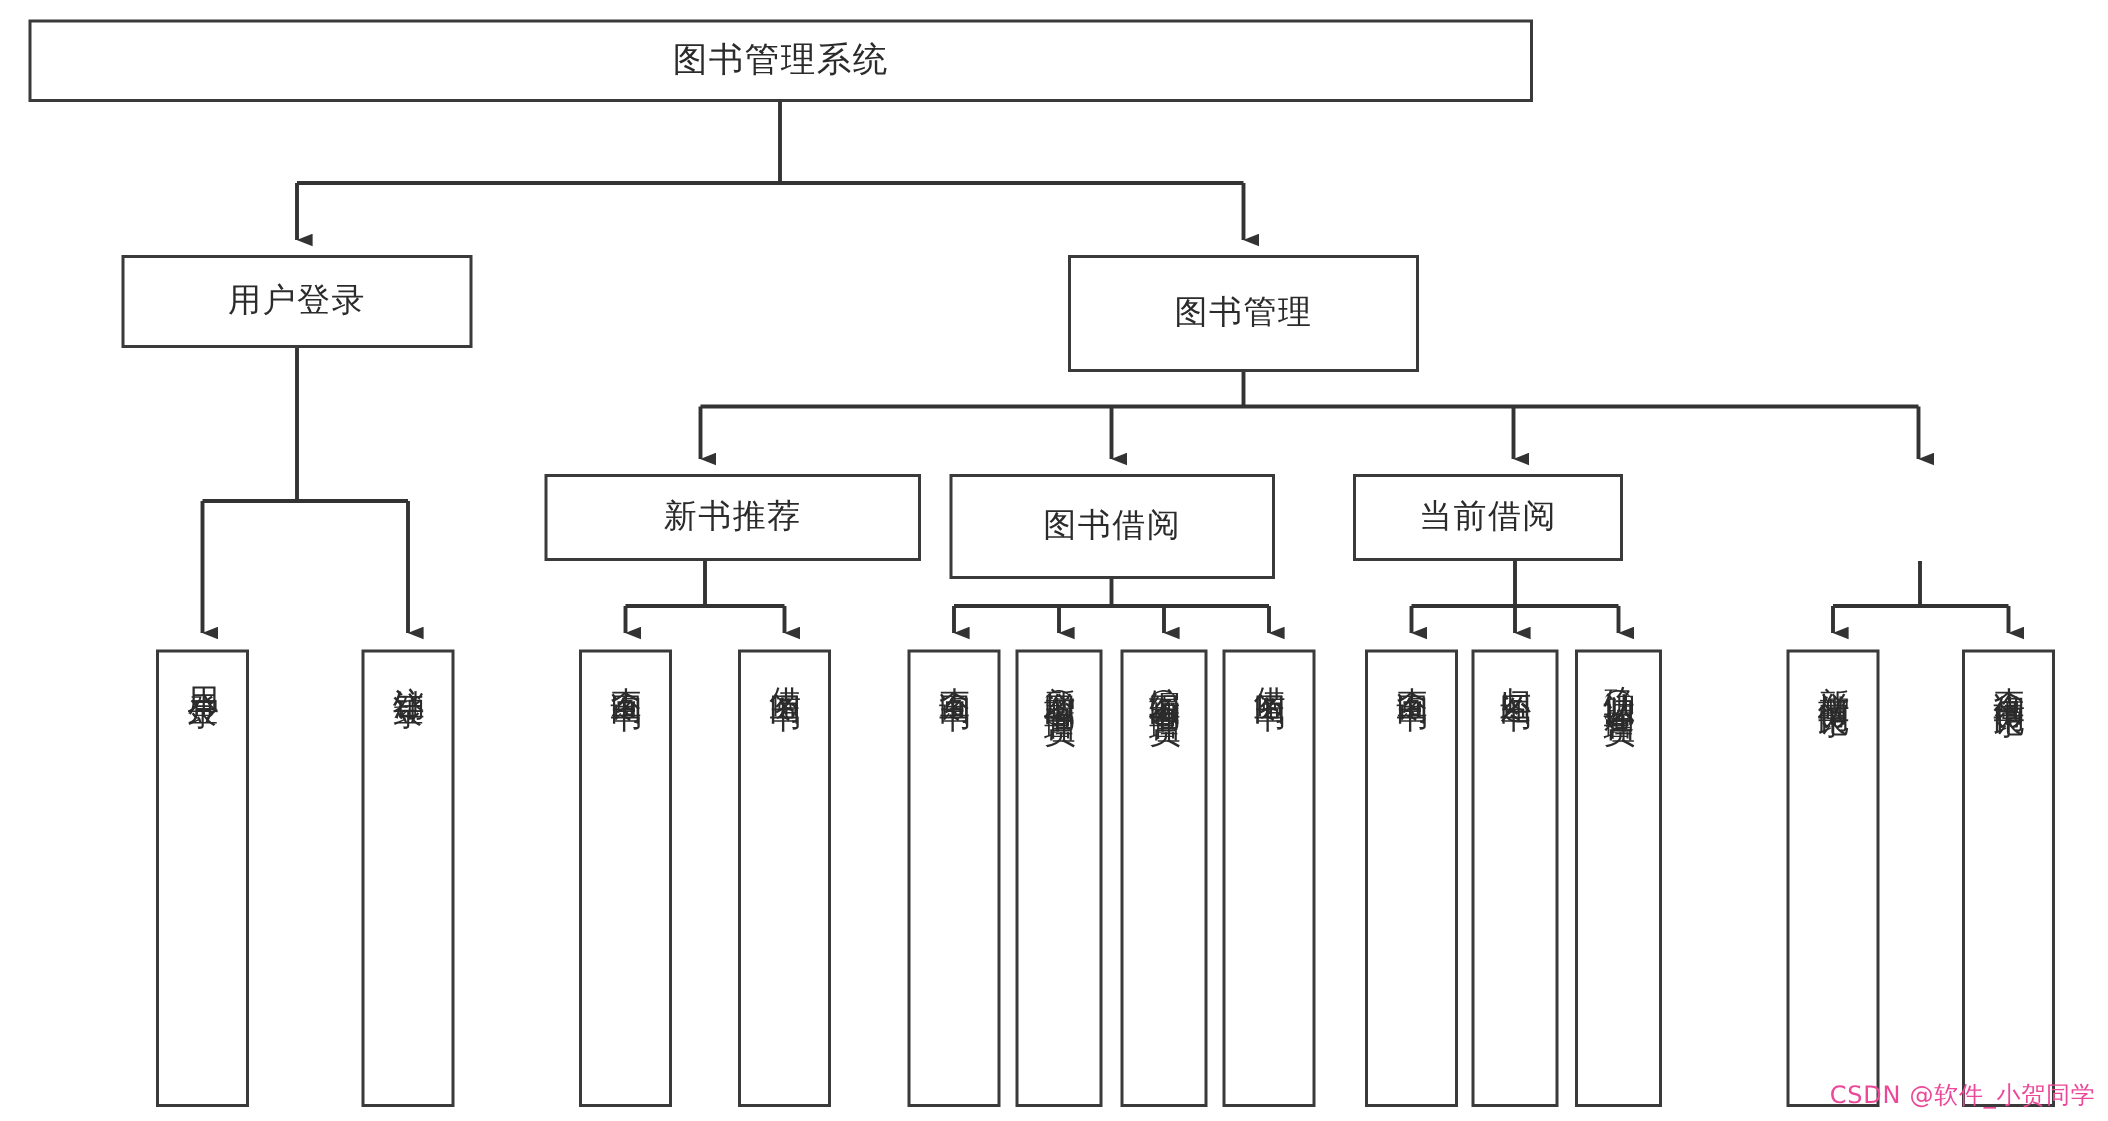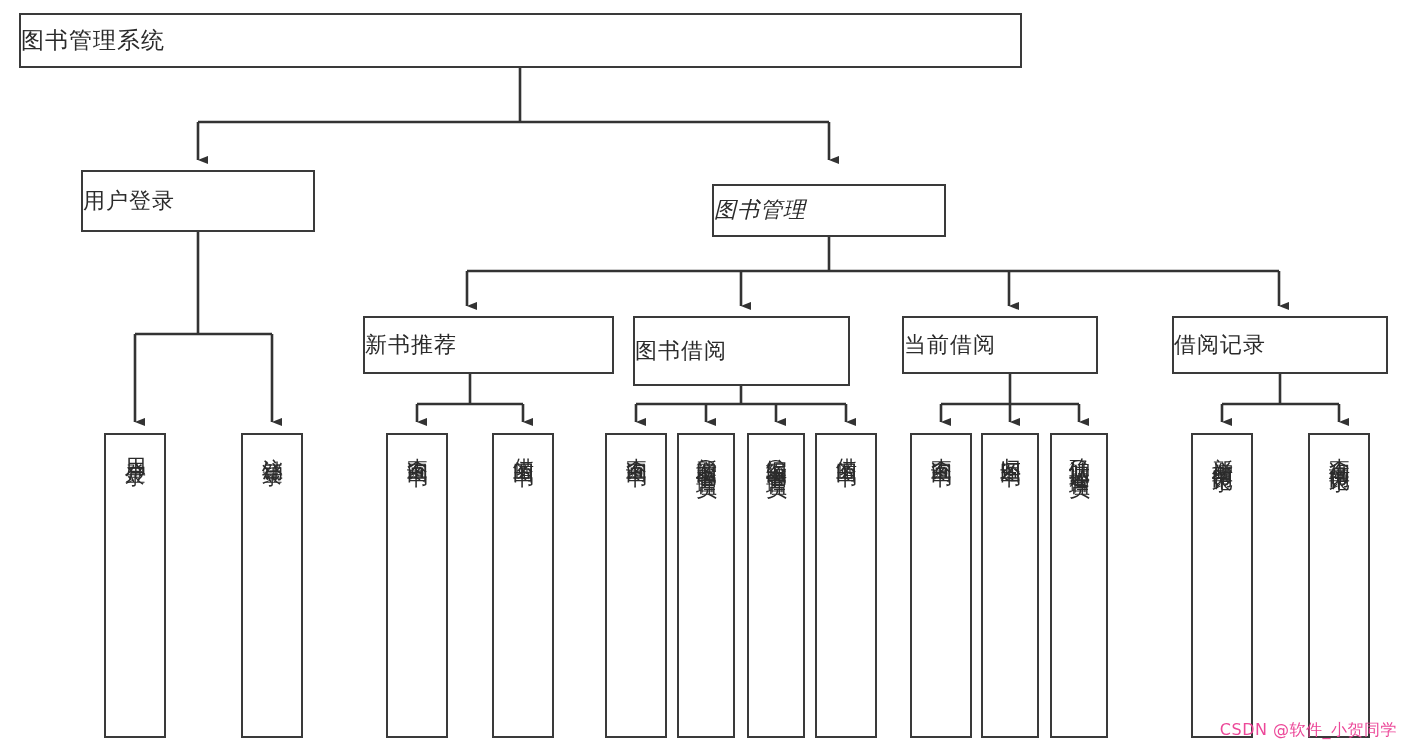--- a/index.html
+++ b/index.html
@@ -32,6 +32,7 @@
     border: 2px solid #3a3a3a;
     display: flex;
     align-items: center;
+    justify-content: center;
     color: #2b2b2b;
   }
   .node .label {

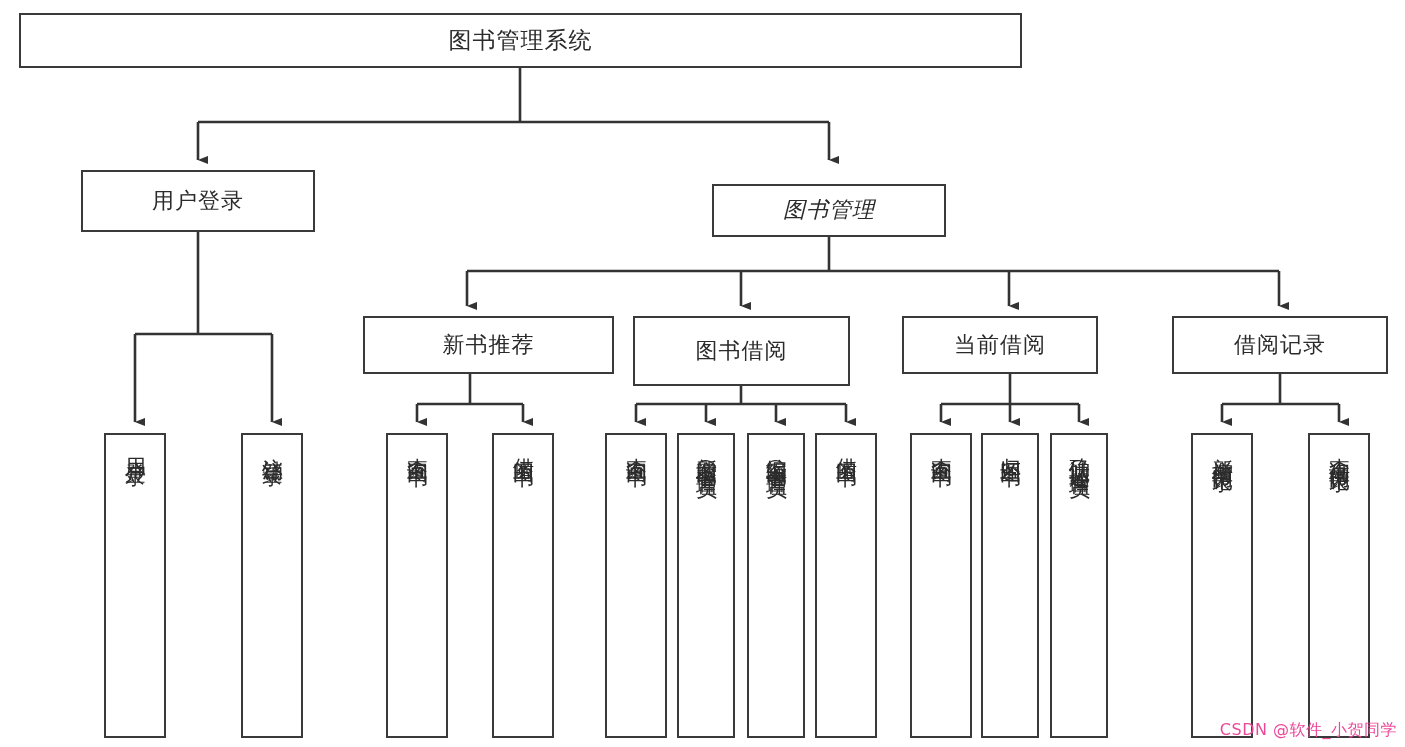--- a/index.html
+++ b/index.html
@@ -131,7 +131,7 @@
   <div class="node horiz" style="left:81px; top:170px; width:234px; height:62px;">
     <span class="label">用户登录</span>
   </div>
-  <div class="node horiz" style="left:712px; top:184px; width:234px; height:53px;font-style:italic;">
+  <div class="node horiz" style="left:712px; top:170px; width:234px; height:78px;">
     <span class="label">图书管理</span>
   </div>
 

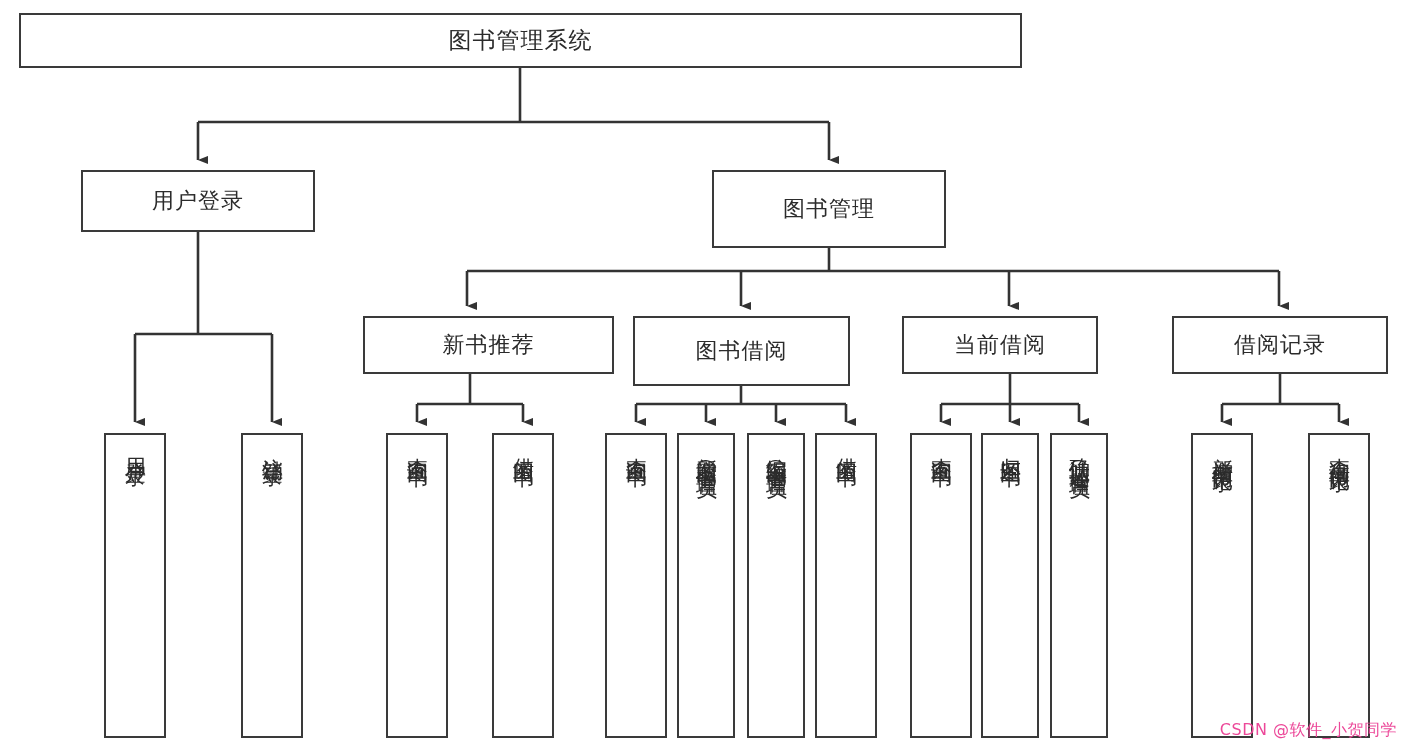--- a/index.html
+++ b/index.html
@@ -141,7 +141,7 @@
   <div class="node horiz" style="left:633px; top:316px; width:217px; height:70px;">
     <span class="label">图书借阅</span>
   </div>
-  <div class="node horiz" style="left:902px; top:316px; width:196px; height:58px;">
+  <div class="node horiz" style="left:902px; top:316px; width:180px; height:58px;">
     <span class="label">当前借阅</span>
   </div>
   <div class="node horiz" style="left:1172px; top:316px; width:216px; height:58px;">

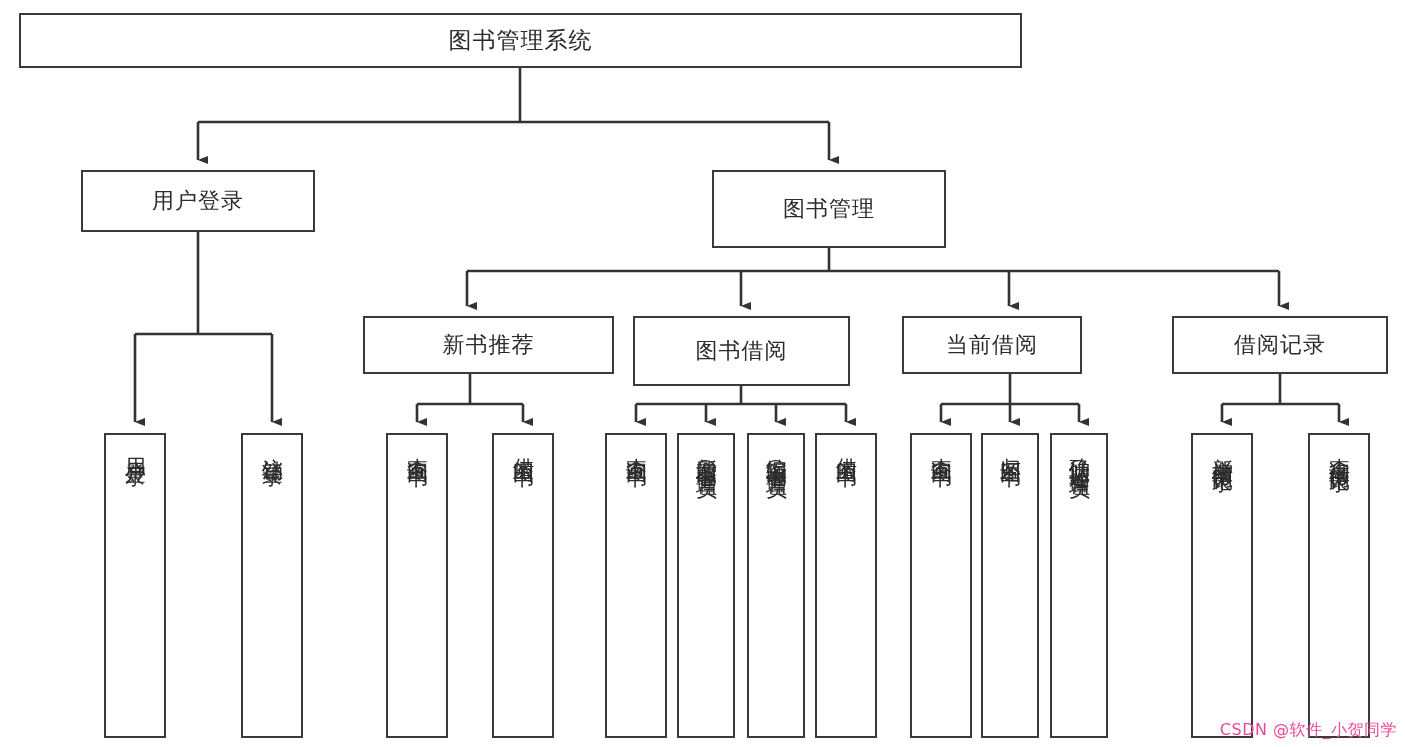--- a/index.html
+++ b/index.html
@@ -144,9 +144,6 @@
   <div class="node horiz" style="left:902px; top:316px; width:180px; height:58px;">
     <span class="label">当前借阅</span>
   </div>
-  <div class="node horiz" style="left:1172px; top:316px; width:216px; height:58px;">
-    <span class="label">借阅记录</span>
-  </div>
 
   <div class="node vert" style="left:104px; top:433px; width:62px; height:305px;">
     <span class="label">用户登录</span>

